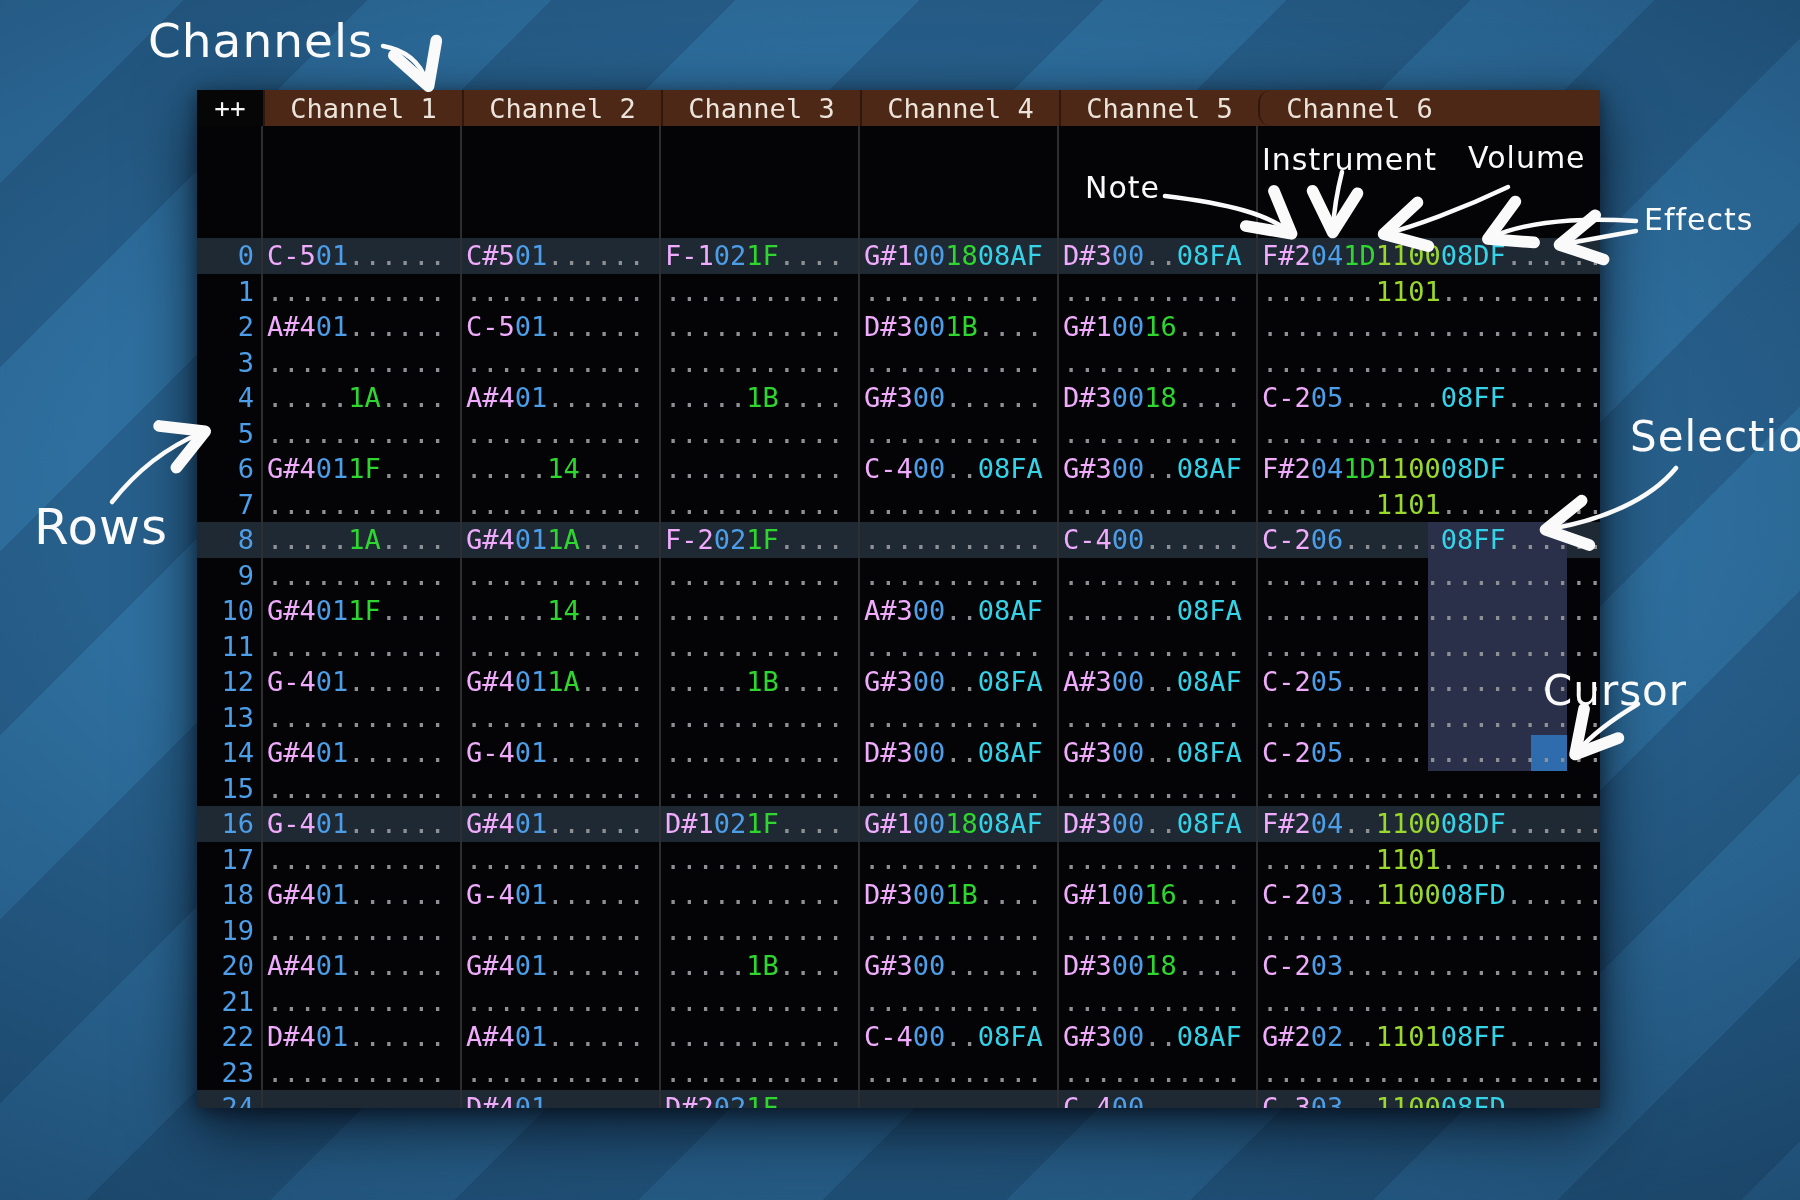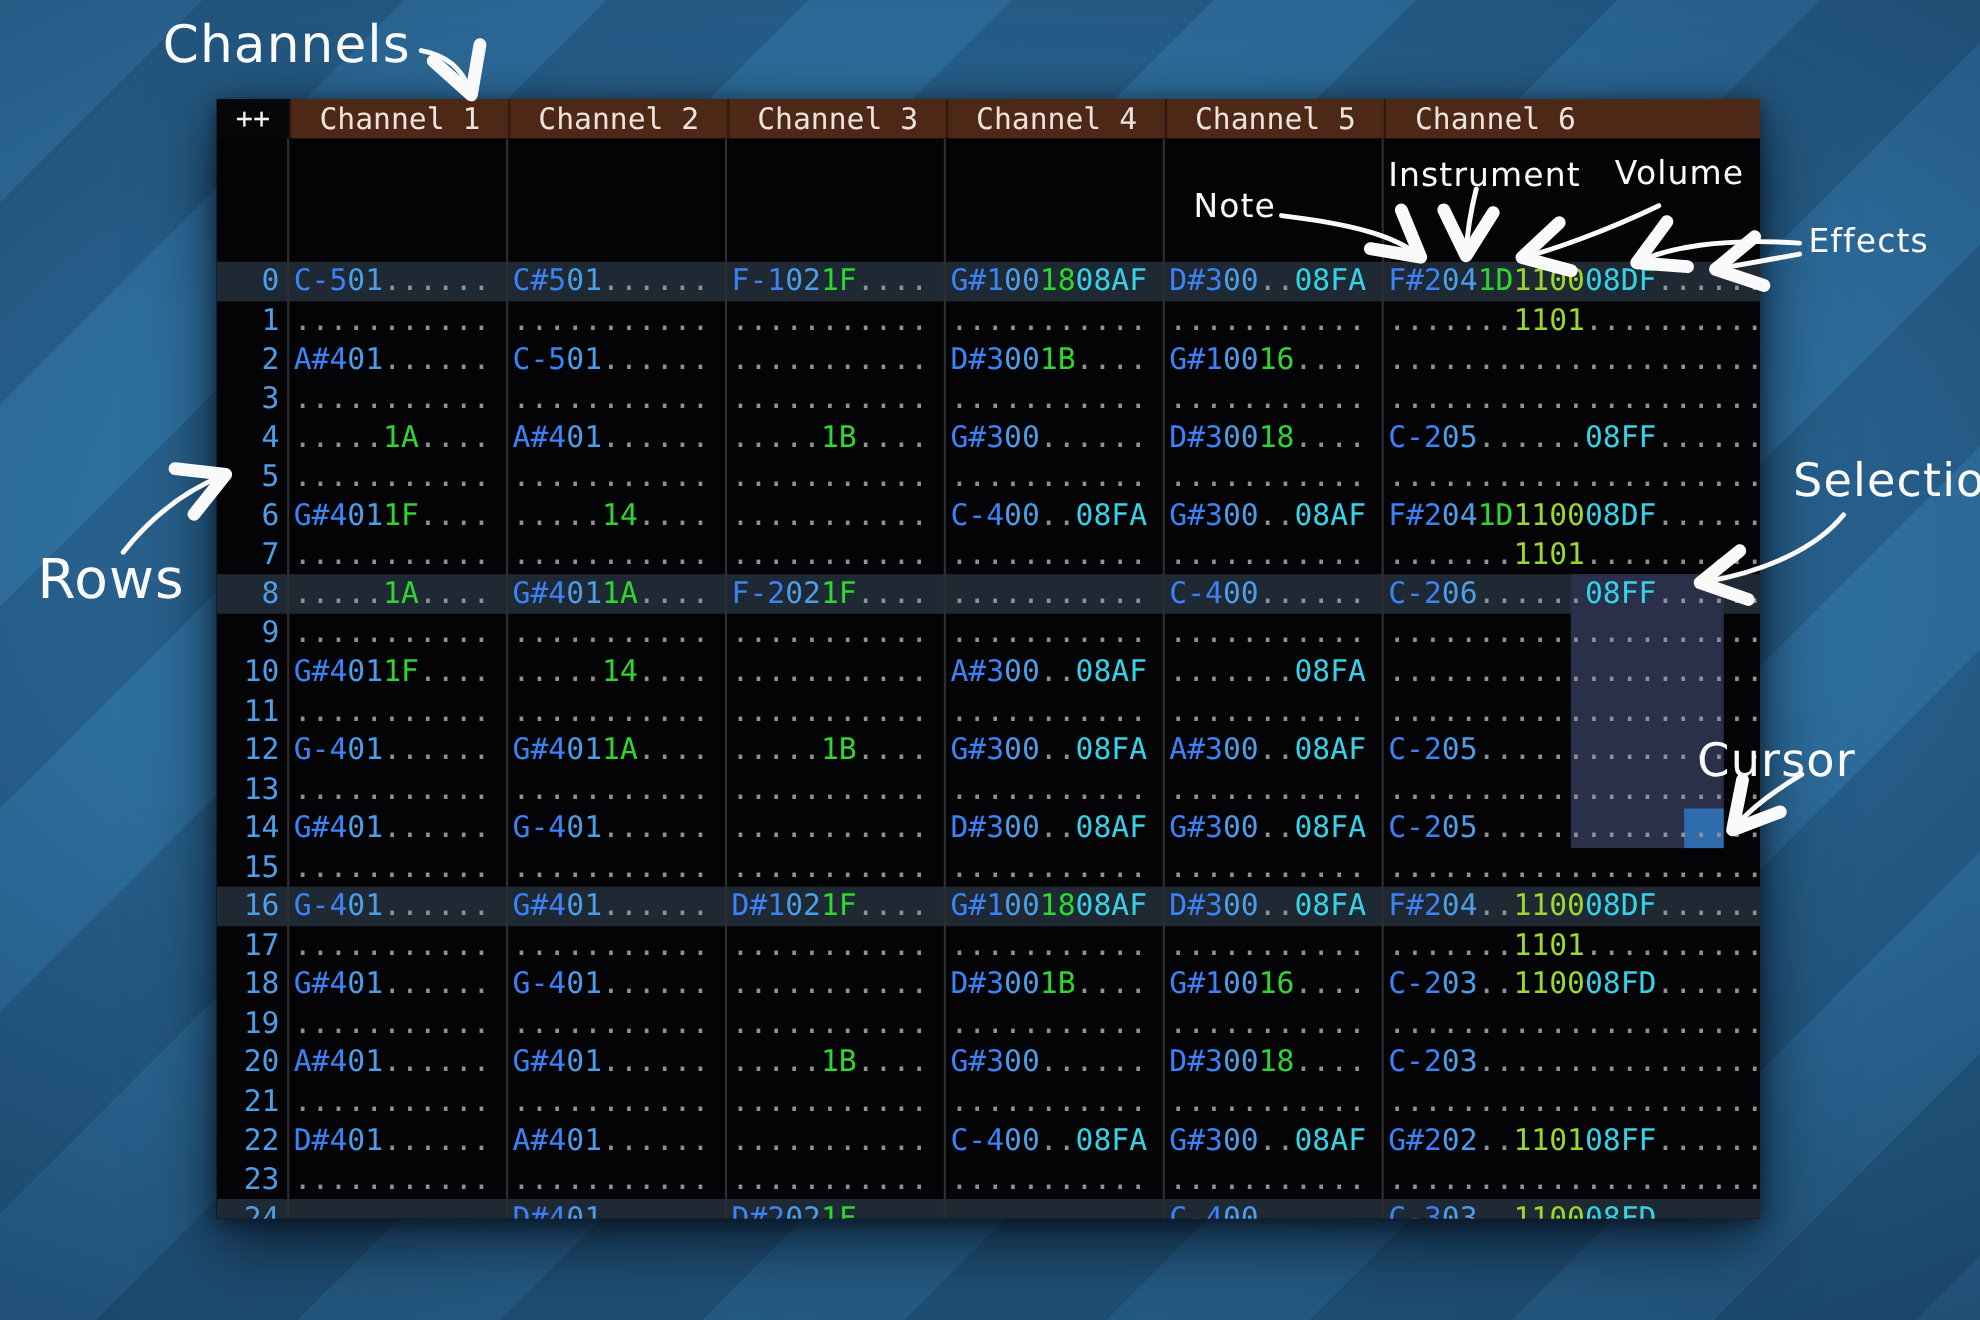--- a/index.html
+++ b/index.html
@@ -17,7 +17,7 @@
   .corner{flex:0 0 66px;background:#060606;color:#f4f4f4;font-size:26px;line-height:36px;text-align:center;}
   .hcell{flex:0 0 199px;border-left:2px solid rgba(0,0,0,.38);box-sizing:border-box;
     color:#ece4da;font-size:27px;line-height:37px;text-align:center;white-space:nowrap;overflow:hidden;}
-  .hcell.last{flex:1 1 auto;text-align:left;}
+  .hcell.last{flex:1 1 auto;text-align:left;border-radius:13px;}
   .hcell.last .hlabel{display:inline-block;width:199px;text-align:center;}
   .pattern{position:absolute;left:0;top:36px;right:0;bottom:0;background:#040407;}
   .band{position:absolute;left:0;right:0;height:35.5px;background:#1f2934;z-index:1;}

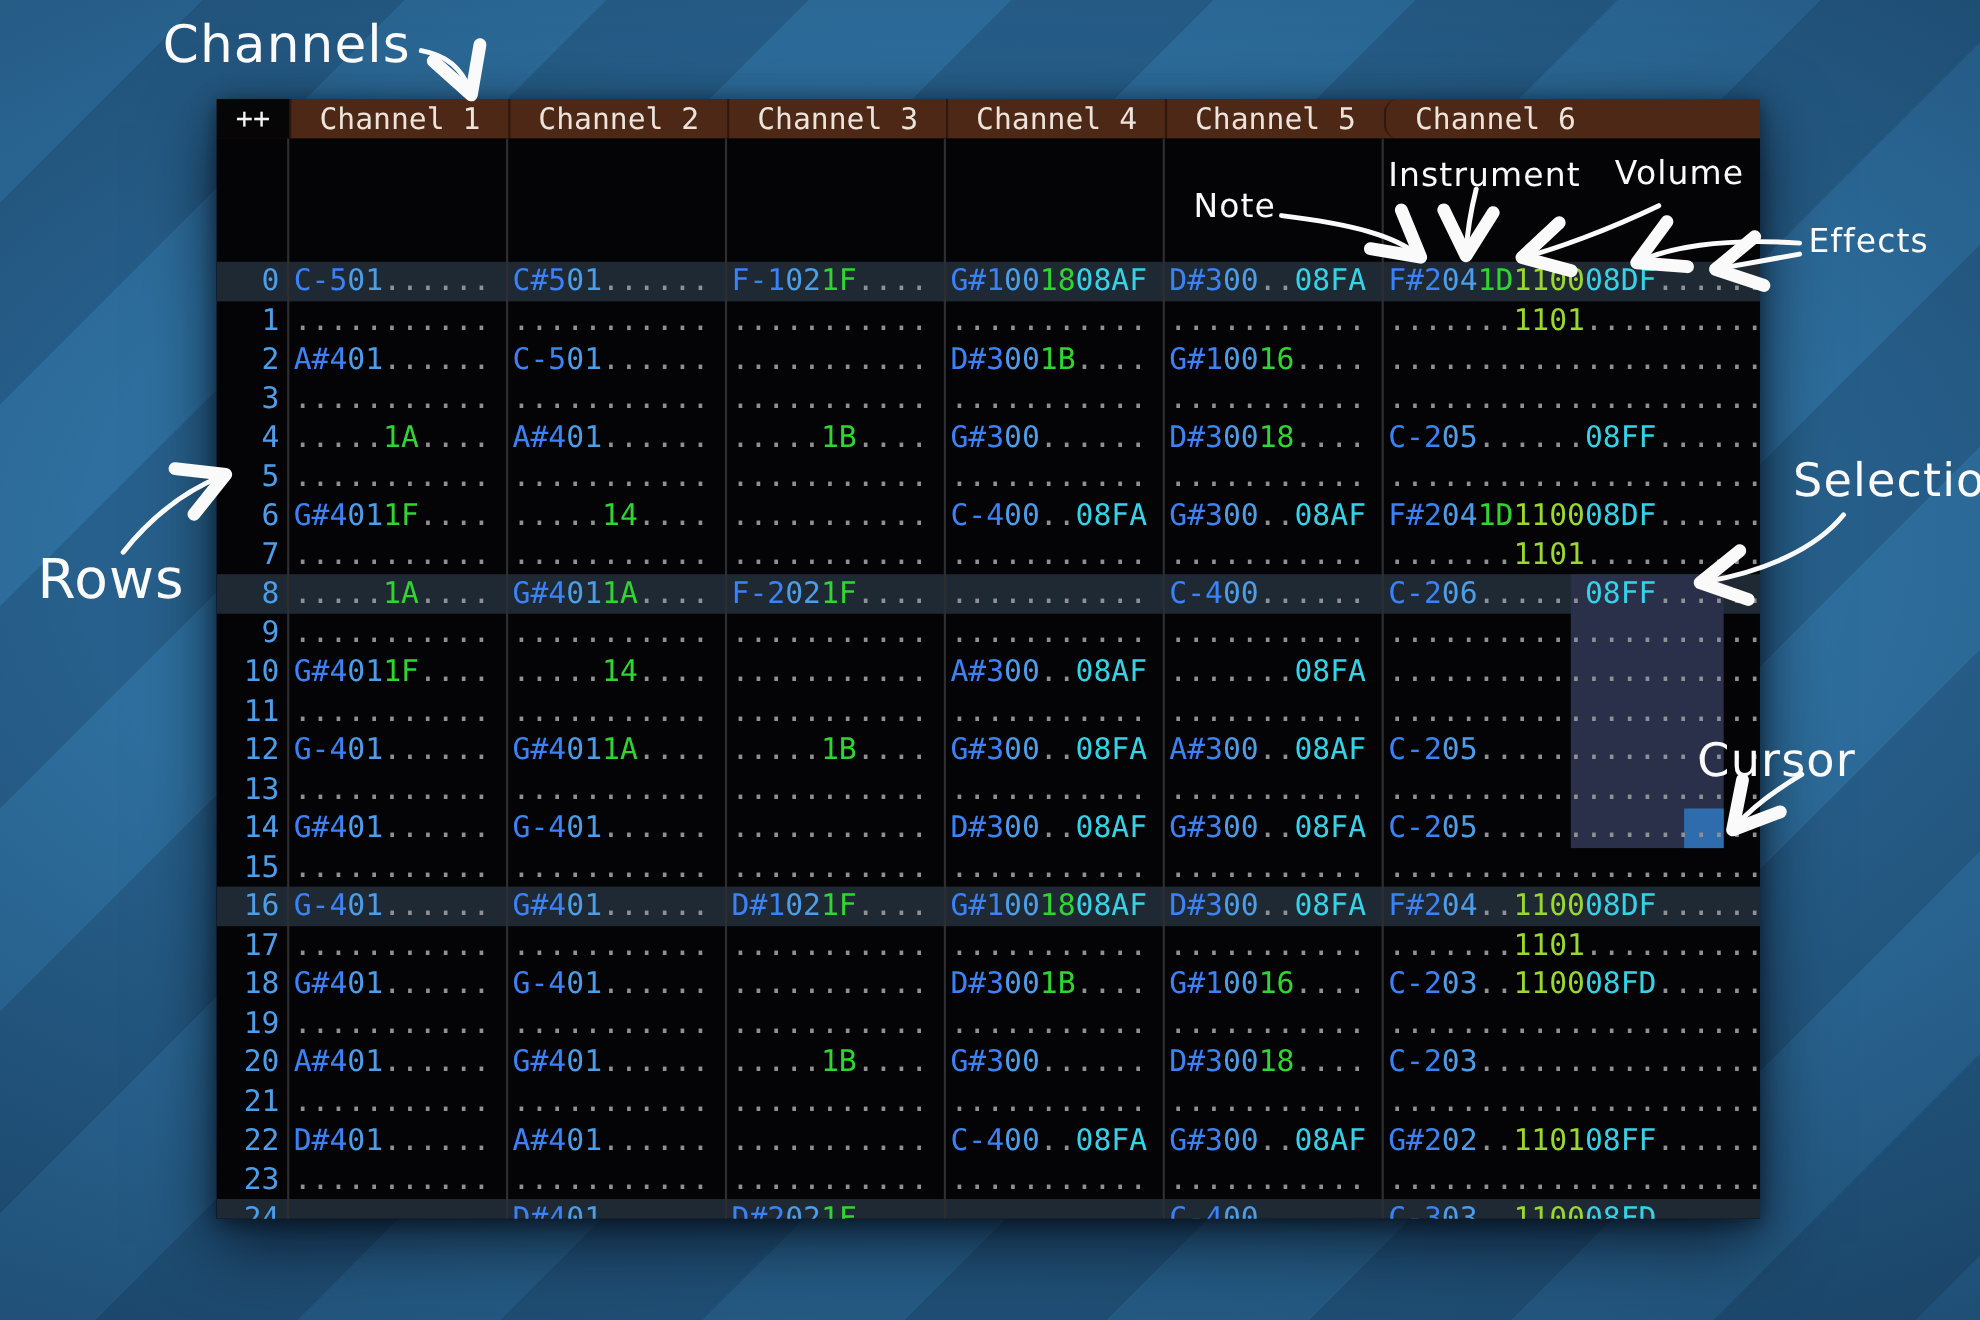--- a/index.html
+++ b/index.html
@@ -30,7 +30,7 @@
   .rnum{flex:0 0 66px;box-sizing:border-box;padding-right:9px;text-align:right;color:#4d9ee8;}
   .pcell{flex:0 0 199px;box-sizing:border-box;padding-left:4px;overflow:hidden;}
   .pcell.last{flex:1 1 auto;}
-  .seg-n{color:#3b82f6}.seg-i{color:#4d9ee8}.seg-v{color:#2fd62f}
+  .seg-n{color:#f0abfc}.seg-i{color:#4d9ee8}.seg-v{color:#2fd62f}
   .seg-g{color:#9ad82e}.seg-c{color:#35d3e8}.seg-d{color:#8f9093}
   
   .ann{position:absolute;color:#fafafa;z-index:25;white-space:nowrap;letter-spacing:1px;}

